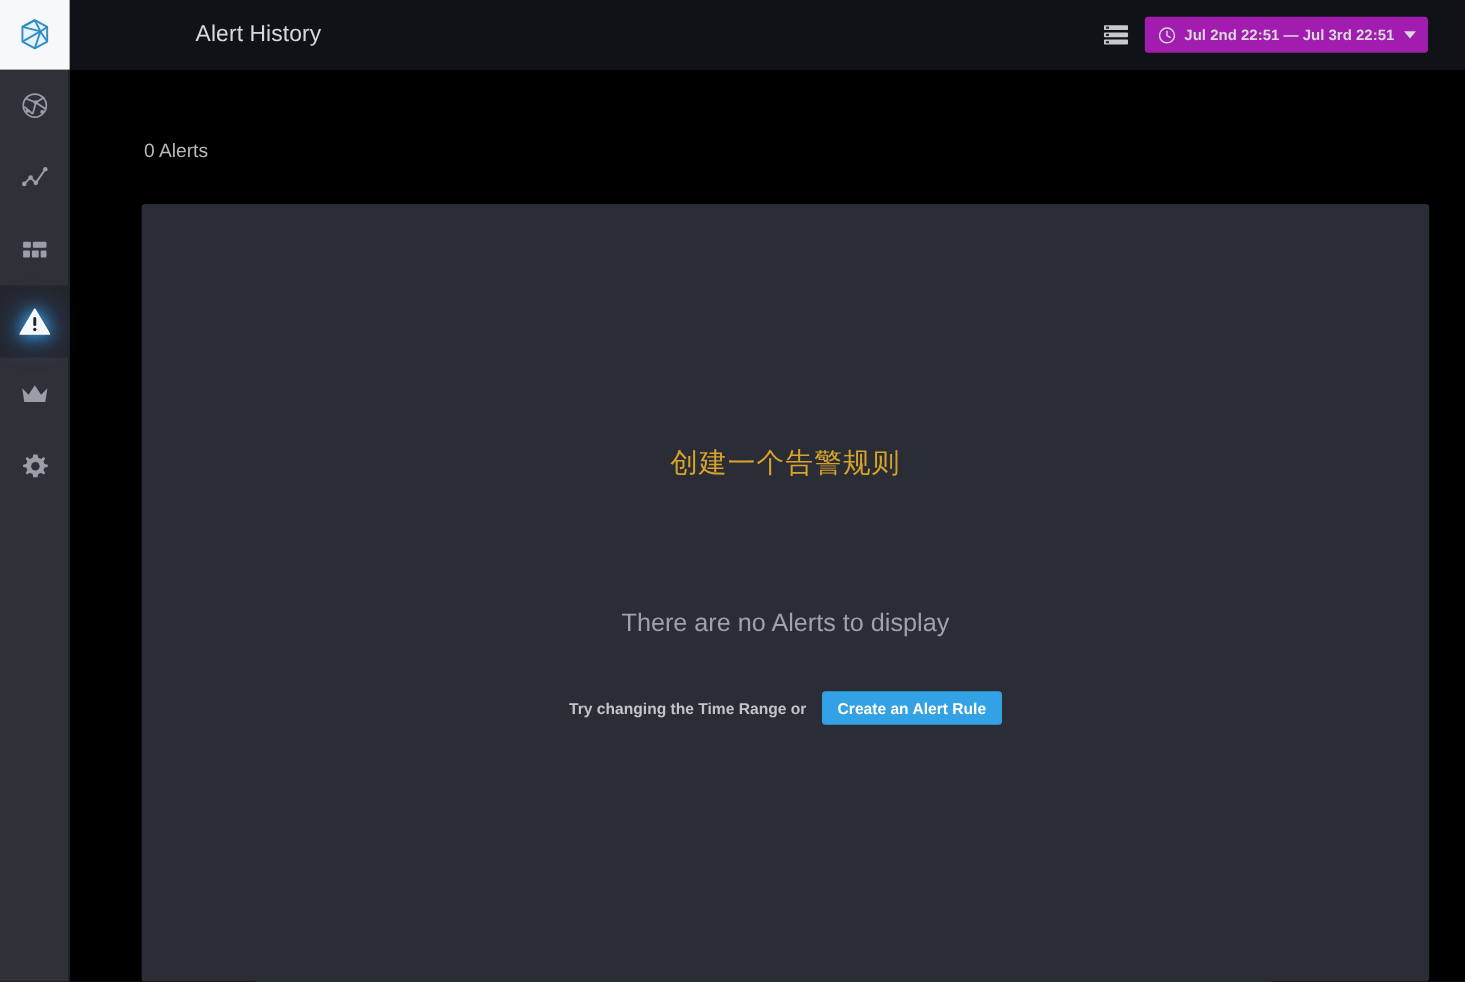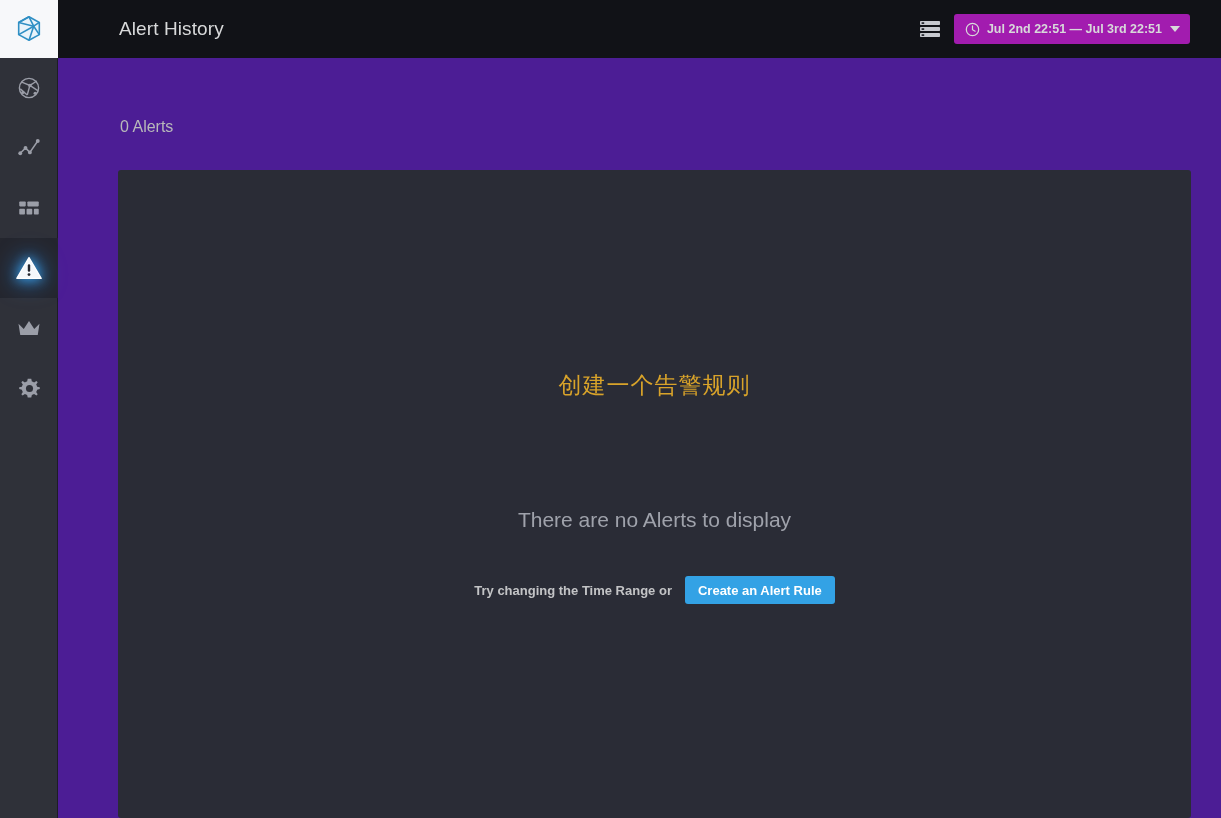--- a/index.html
+++ b/index.html
@@ -71,6 +71,7 @@
     display: flex;
     align-items: center;
     z-index: 4;
+    padding-left: 44px;
   }
 
   #page-title {

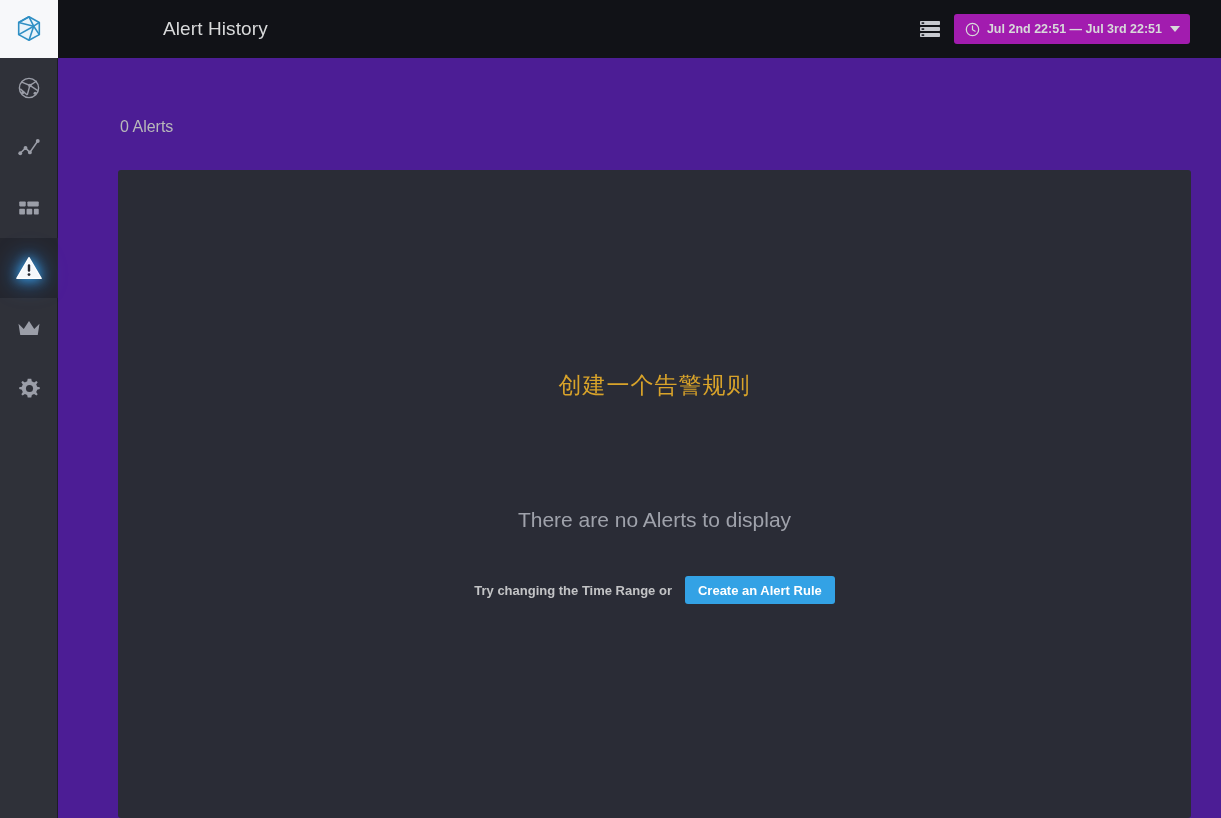--- a/index.html
+++ b/index.html
@@ -131,7 +131,7 @@
     left: 58px; top: 58px;
     width: 1163px;
     height: 760px;
-    background: #4c1d95;
+    background: #000000;
   }
 
   #content {

